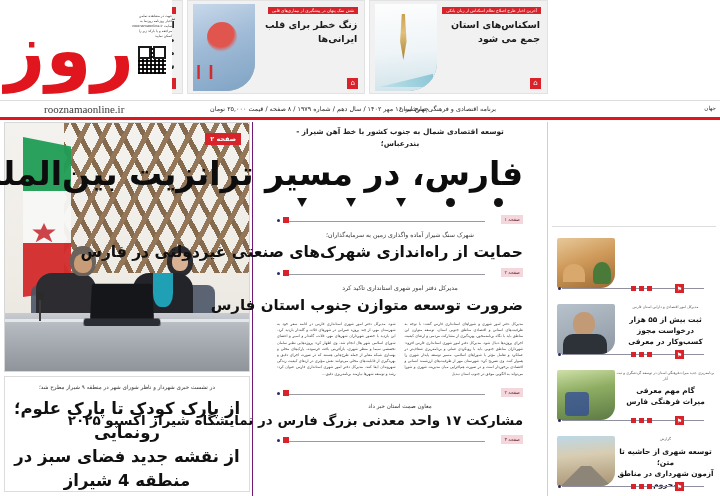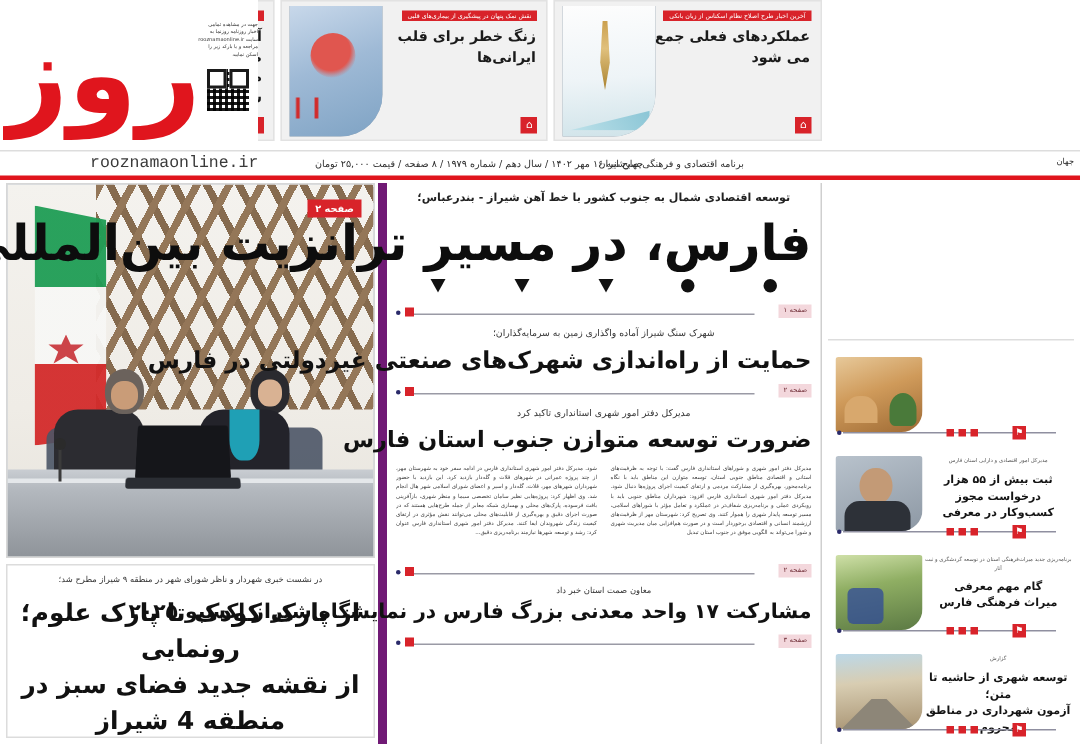--- a/index.html
+++ b/index.html
@@ -449,7 +449,7 @@
     <div class="promo-card">
       <div class="pc-inner">
         <div class="promo-tag">آخرین اخبار طرح اصلاح نظام اسکناس از زبان بانکی</div>
-        <div class="promo-title">عملکرد‌های فعلی جمع می شود</div>
+        <div class="promo-title">اسکناس‌های استان جمع می شود</div>
         <div class="promo-thumb">
             <div class="thumb-money"></div>
           </div>

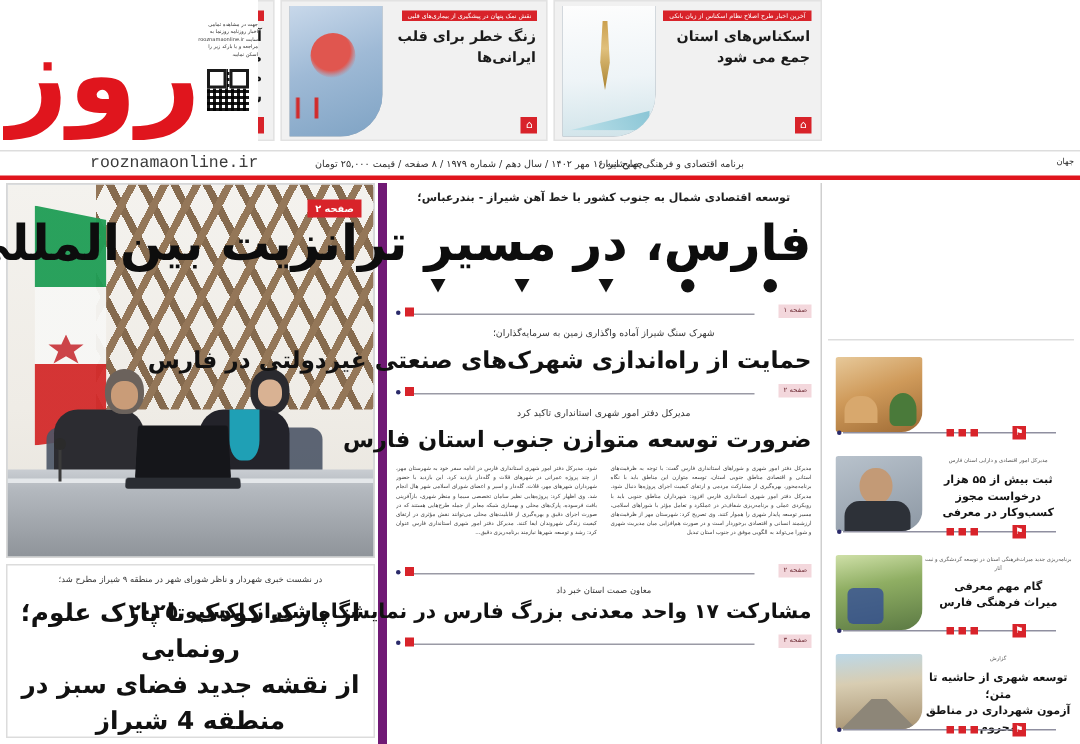--- a/index.html
+++ b/index.html
@@ -155,9 +155,8 @@
   .infobar .site {
     position:absolute; left: 44px; top: 2px;
     font-size: 11px; color: #3a3a3a;
-    font-family: Liberation Mono, monospace;
+    font-family: Liberation Serif, serif;
     direction: ltr;
-    margin-left: 16px;
   }
   .infobar .dateline {
     position:absolute; left: 210px; top: 4px;

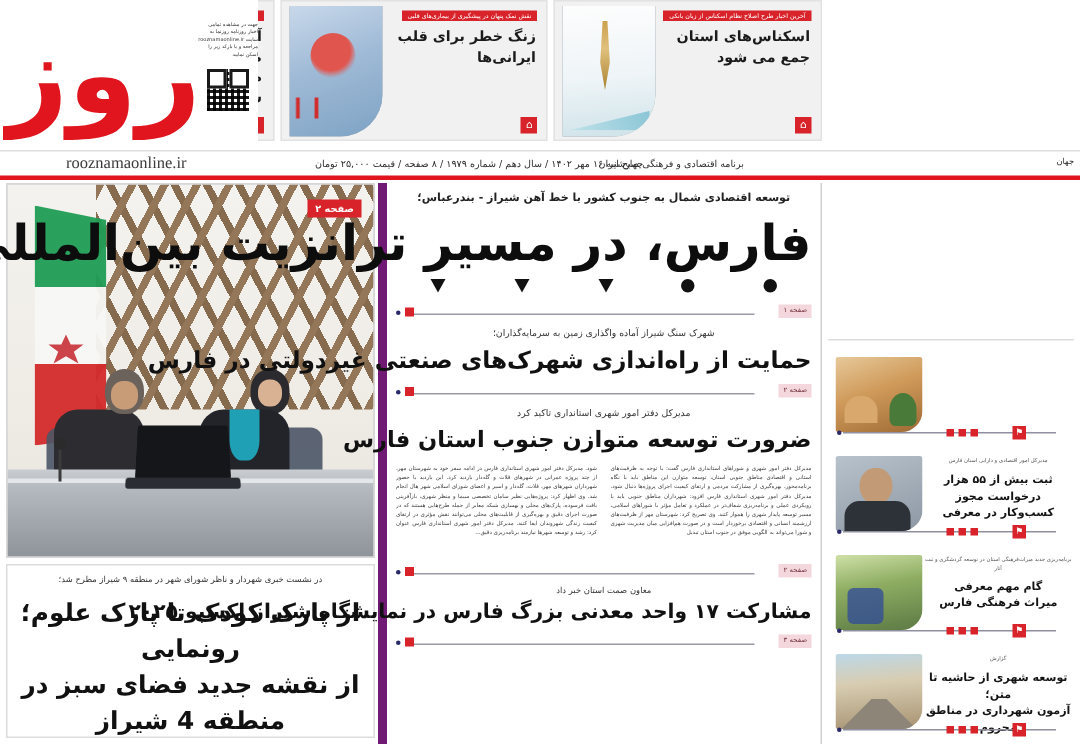--- a/index.html
+++ b/index.html
@@ -290,8 +290,8 @@
     position: absolute; top: 122px; right: 172px;
     width: 296px; height: 374px;
     border-right: 1px solid #cfcfcf;
-    border-left: 6px solid #701a75;
-    padding: 0 6px;
+    border-left: 1px solid #701a75;
+    padding: 0 24px;
   }
   .lead-kicker {
     margin-top: 4px;

